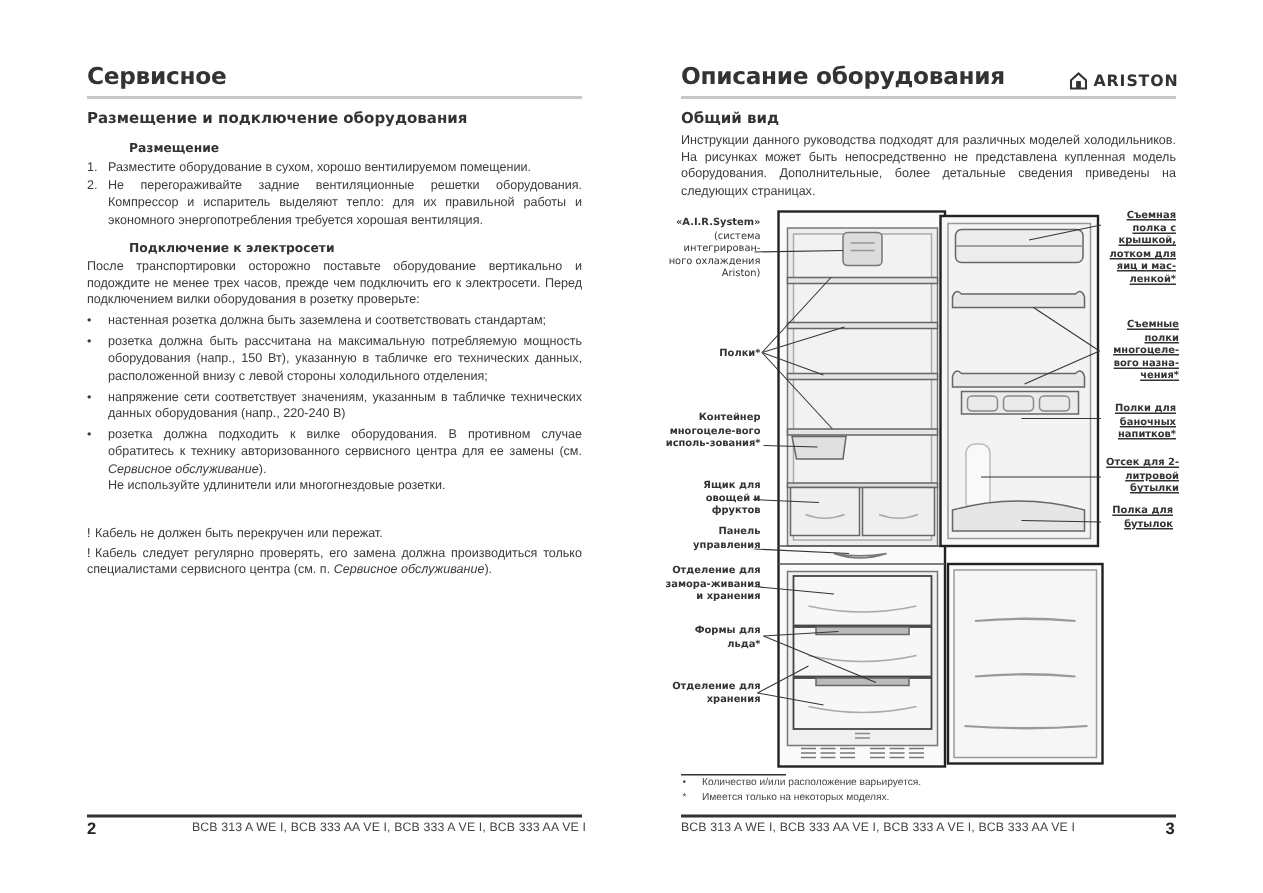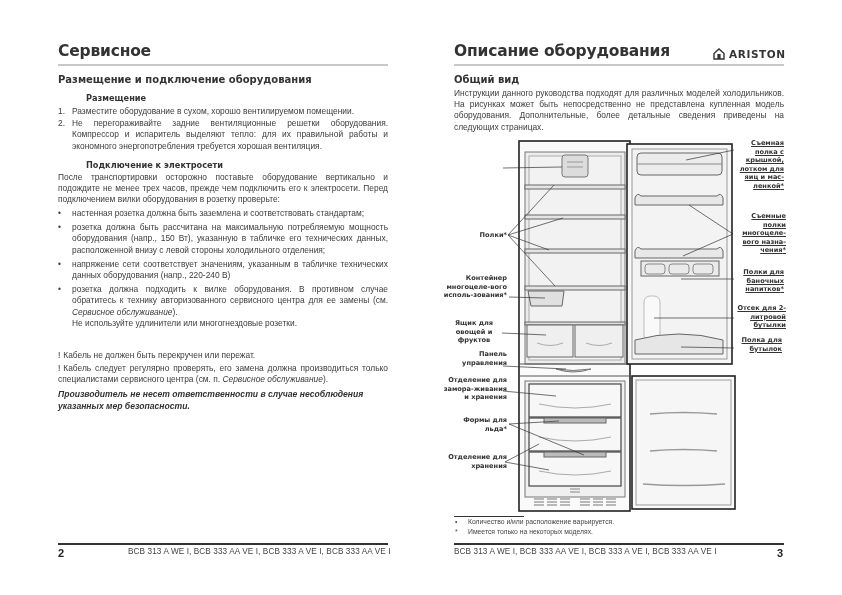--- a/index.html
+++ b/index.html
@@ -222,6 +222,10 @@
     </g>
   </svg>
 
+  <div class="label r" style="left:20px; top:144px; width:66px;">
+    <b>«A.I.R.System»</b><br>
+    <span>(система интегрирован-ного охлаждения Ariston)</span>
+  </div>
   <div class="label r" style="left:20px; top:231px; width:66px;">
     <b>Полки</b><b>*</b>
   </div>

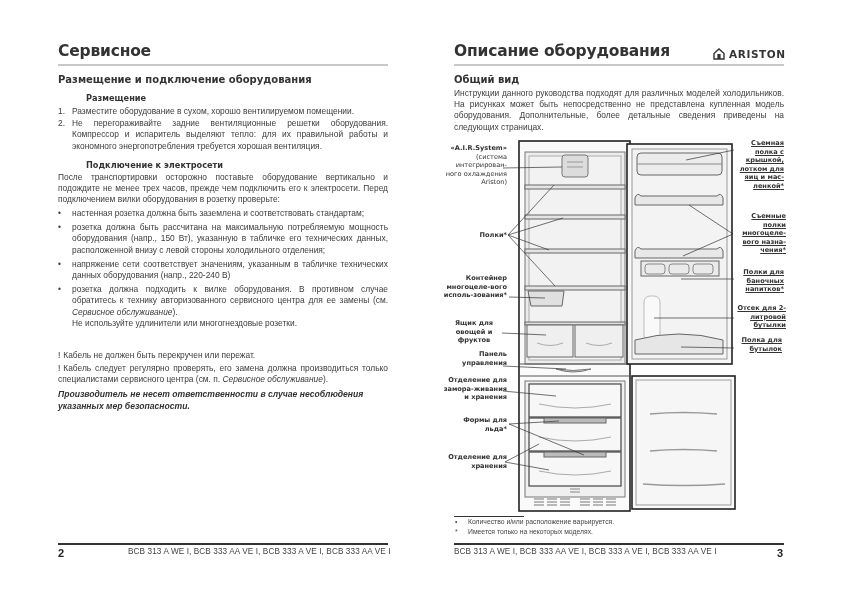--- a/index.html
+++ b/index.html
@@ -232,7 +232,7 @@
   <div class="label r" style="left:20px; top:274px; width:66px;">
     <b>Контейнер многоцеле-вого исполь-зования</b><b>*</b>
   </div>
-  <div class="label r" style="left:20px; top:319px; width:66px;text-align:center;">
+  <div class="label r" style="left:20px; top:319px; width:66px;">
     <b>Ящик для овощей и фруктов</b>
   </div>
   <div class="label r" style="left:20px; top:350px; width:66px;">

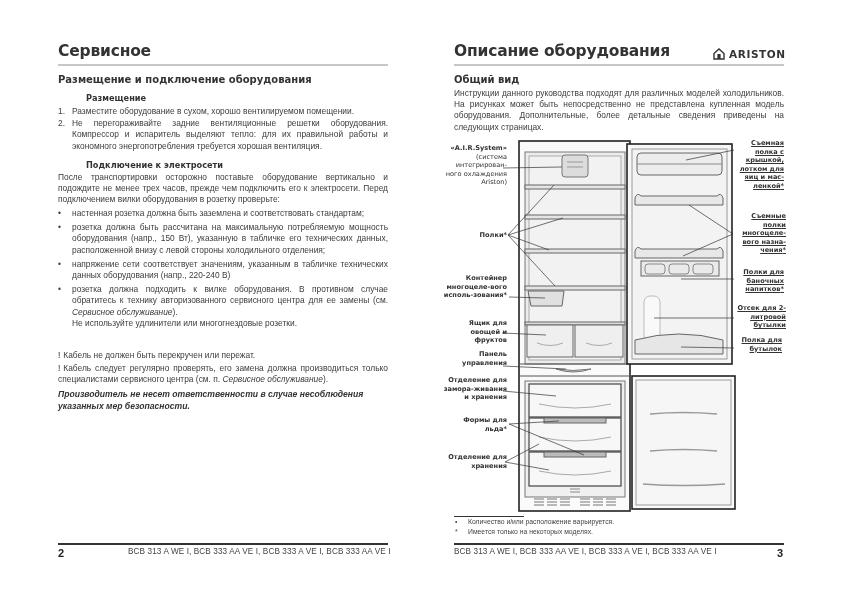--- a/index.html
+++ b/index.html
@@ -88,7 +88,6 @@
     <span class="excl">!</span><span>Кабель следует регулярно проверять, его замена должна производиться только специалистами сервисного центра (см. п. </span><span class="it">Сервисное обслуживание</span><span>).</span>
   </div>
 
-  <div class="disclaimer" style="left:58px; top:389px; width:330px;">Производитель не несет ответственности в случае несоблюдения указанных мер безопасности.</div>
 
   <div class="footer-rule" style="left:58px; top:543px; width:330px;"></div>
   <div class="page-num" style="left:58px; top:547px;">2</div>

